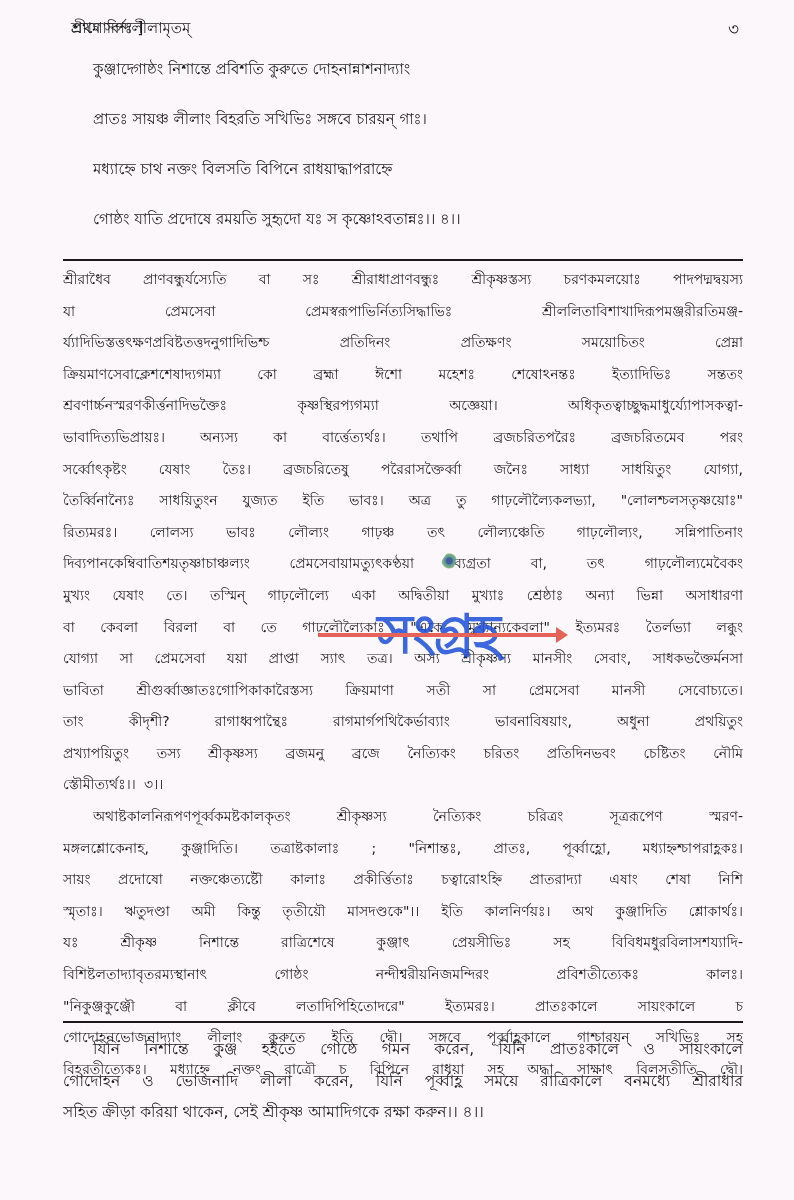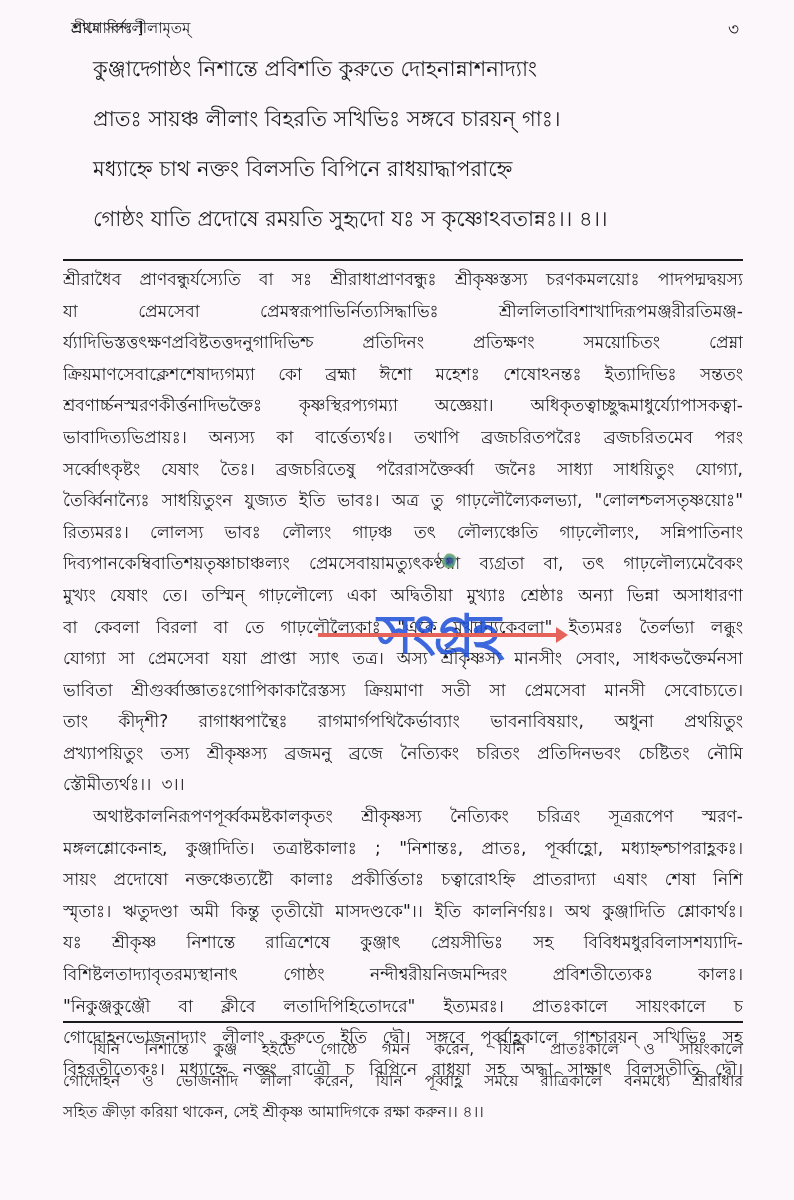--- a/index.html
+++ b/index.html
@@ -27,7 +27,7 @@
   .verse {
     position: absolute;
     top: 44px; left: 30px; width: 650px;
-    font-size: 21px;
+    font-size: 15px;
     line-height: 50px;
     white-space: nowrap;
   }

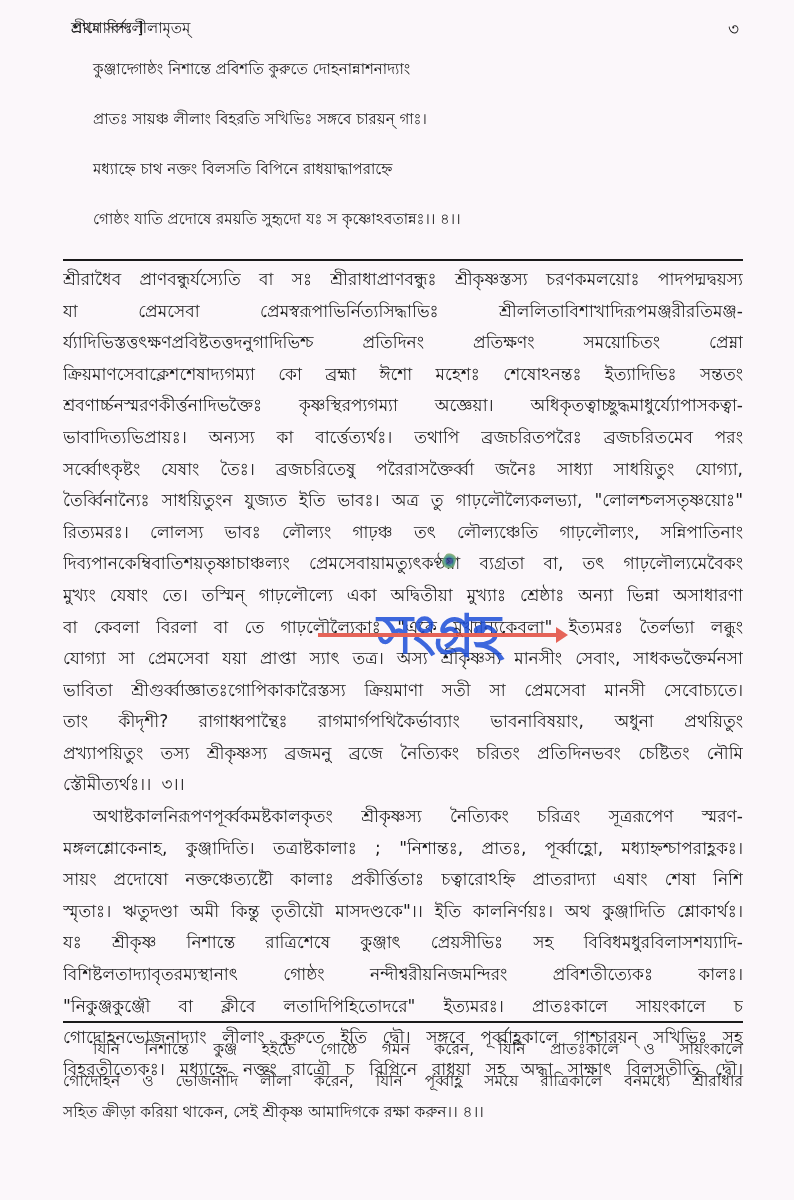--- a/index.html
+++ b/index.html
@@ -41,7 +41,7 @@
   .commentary {
     position: absolute;
     top: 264px; left: 0; width: 680px;
-    font-size: 17px;
+    font-size: 14px;
     line-height: 31.6px;
     text-align: justify;
     text-align-last: justify;

